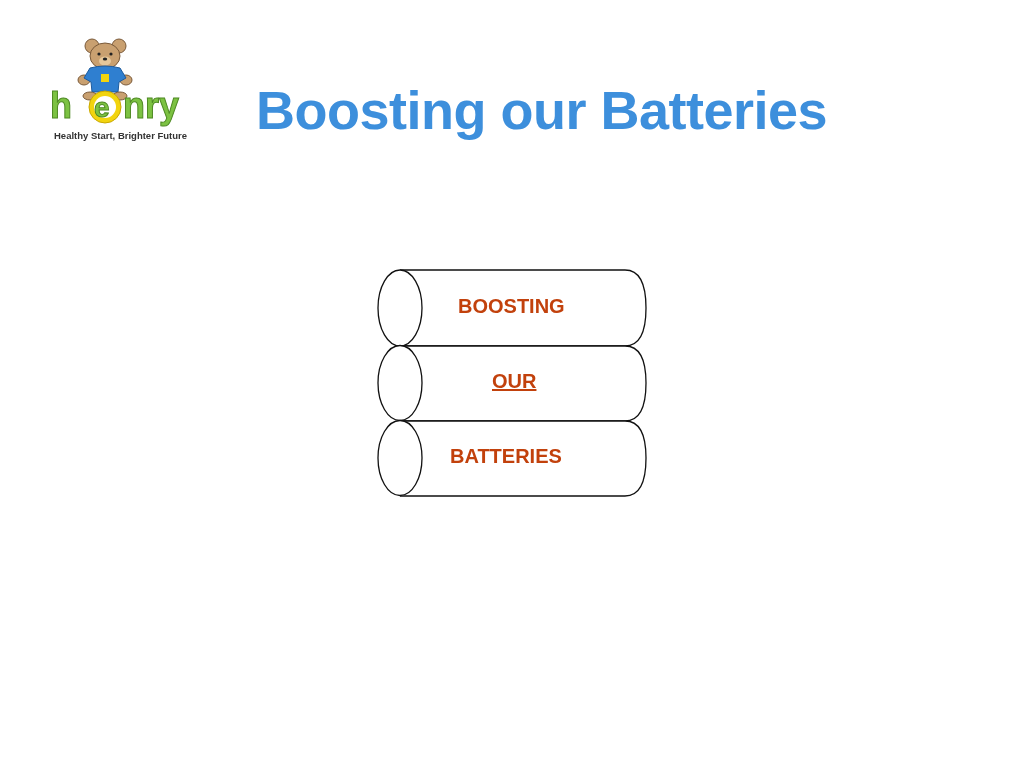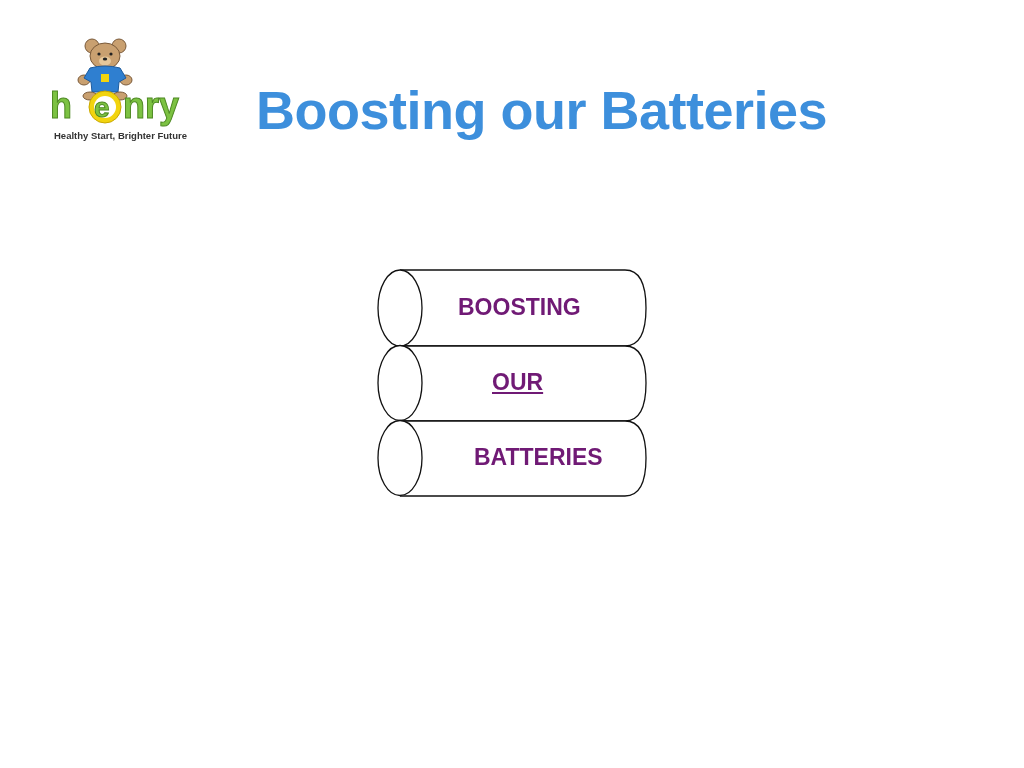--- a/index.html
+++ b/index.html
@@ -48,8 +48,8 @@
       position: absolute;
       font-family: "Liberation Sans", sans-serif;
       font-weight: bold;
-      font-size: 23px;
-      color: #701a75;
+      font-size: 20px;
+      color: #c2410c;
       white-space: nowrap;
       line-height: 1;
     }

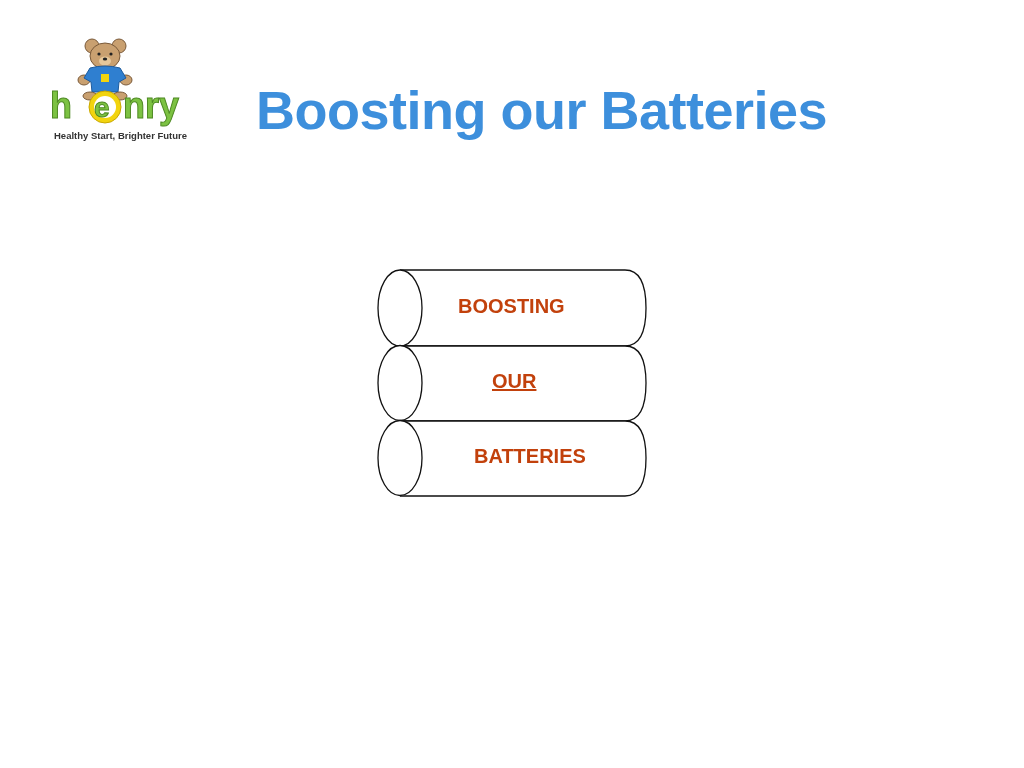--- a/index.html
+++ b/index.html
@@ -113,7 +113,7 @@
 
     <div class="cyl-label" style="left: 88px; top: 34px;">BOOSTING</div>
     <div class="cyl-label" style="left: 122px; top: 109px; text-decoration: underline;">OUR</div>
-    <div class="cyl-label" style="left: 104px; top: 184px;">BATTERIES</div>
+    <div class="cyl-label" style="left: 80px; top: 184px;">BATTERIES</div>
   </div>
 
 </div>

